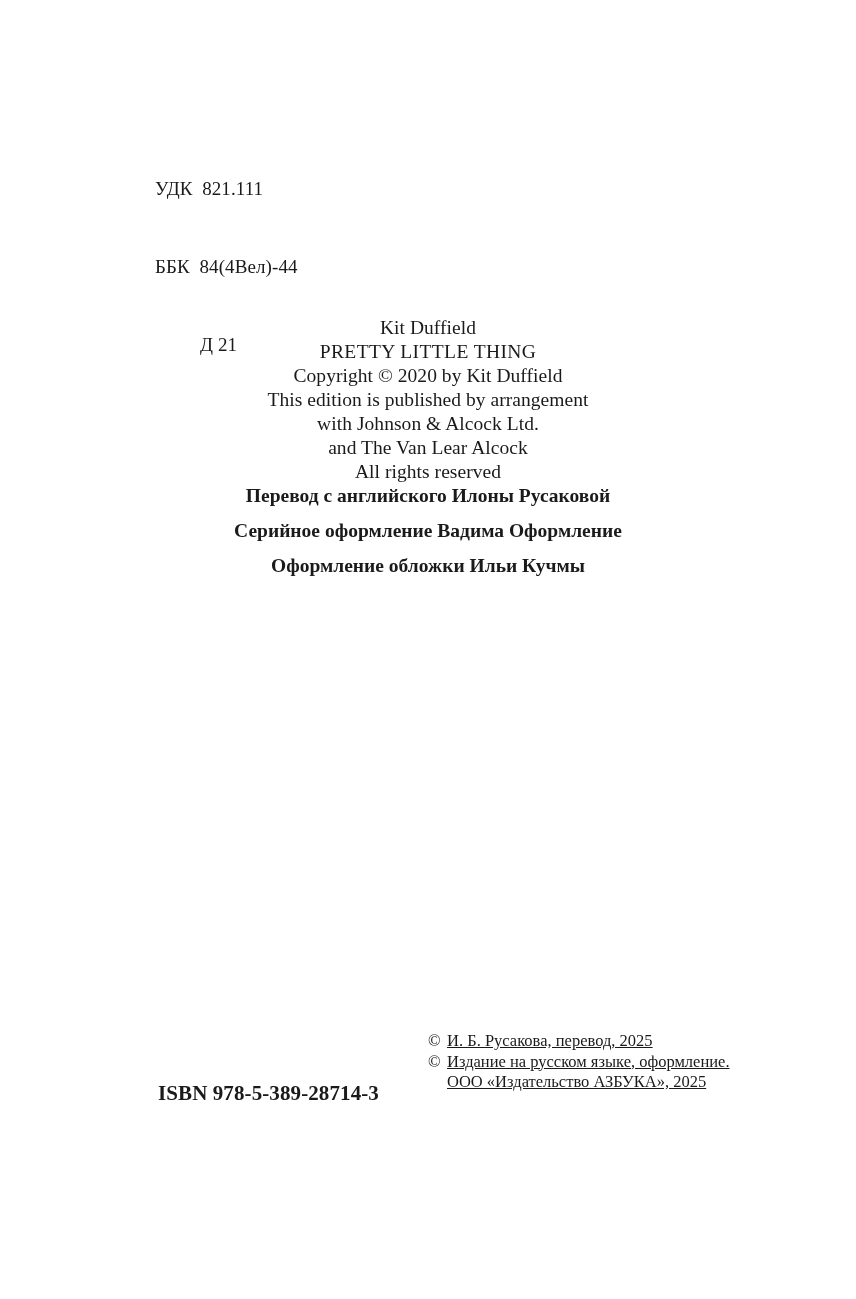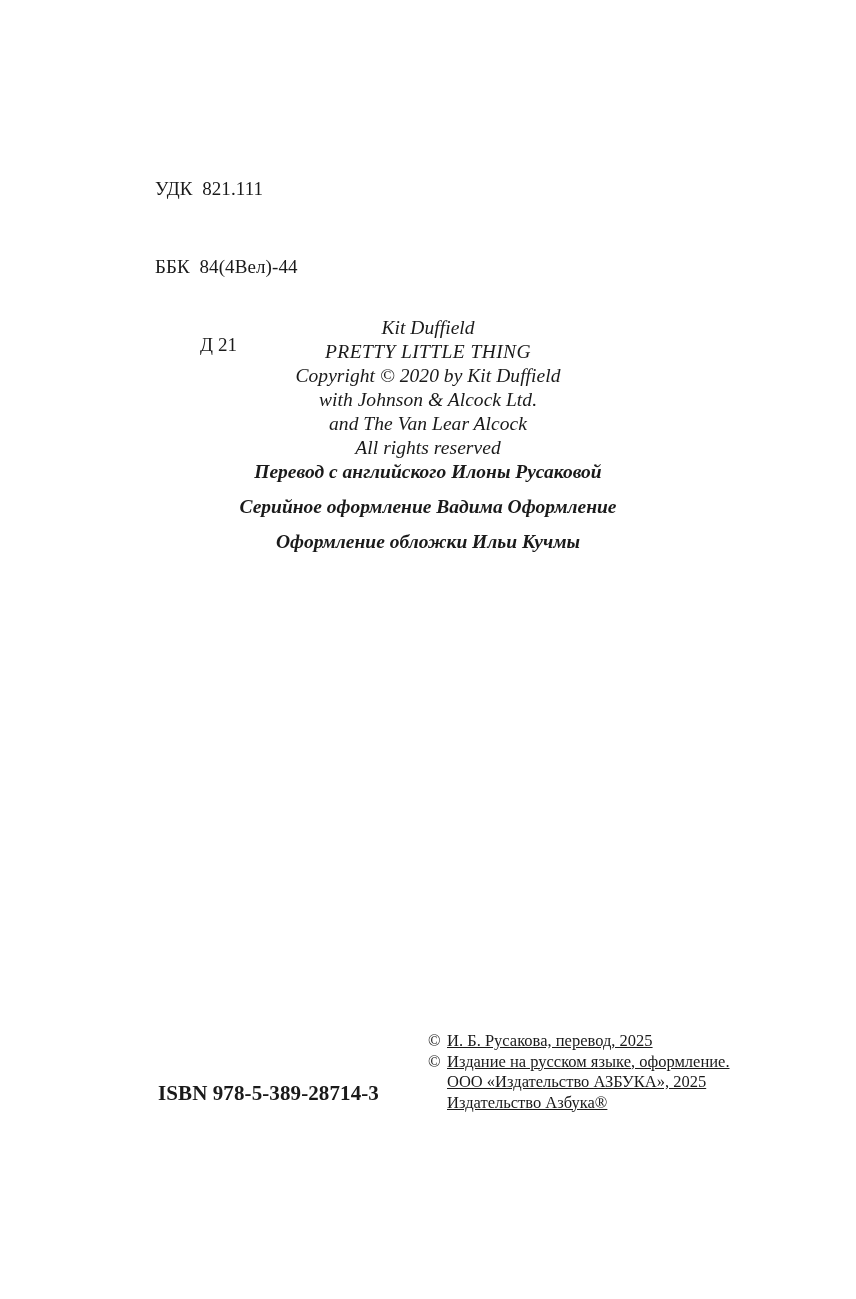--- a/index.html
+++ b/index.html
@@ -46,7 +46,6 @@
     top: 316px;
     width: 856px;
     text-align: center;
-    font-style: italic;
   }
   .center-block .eng-line {
     font-size: 19.5px;

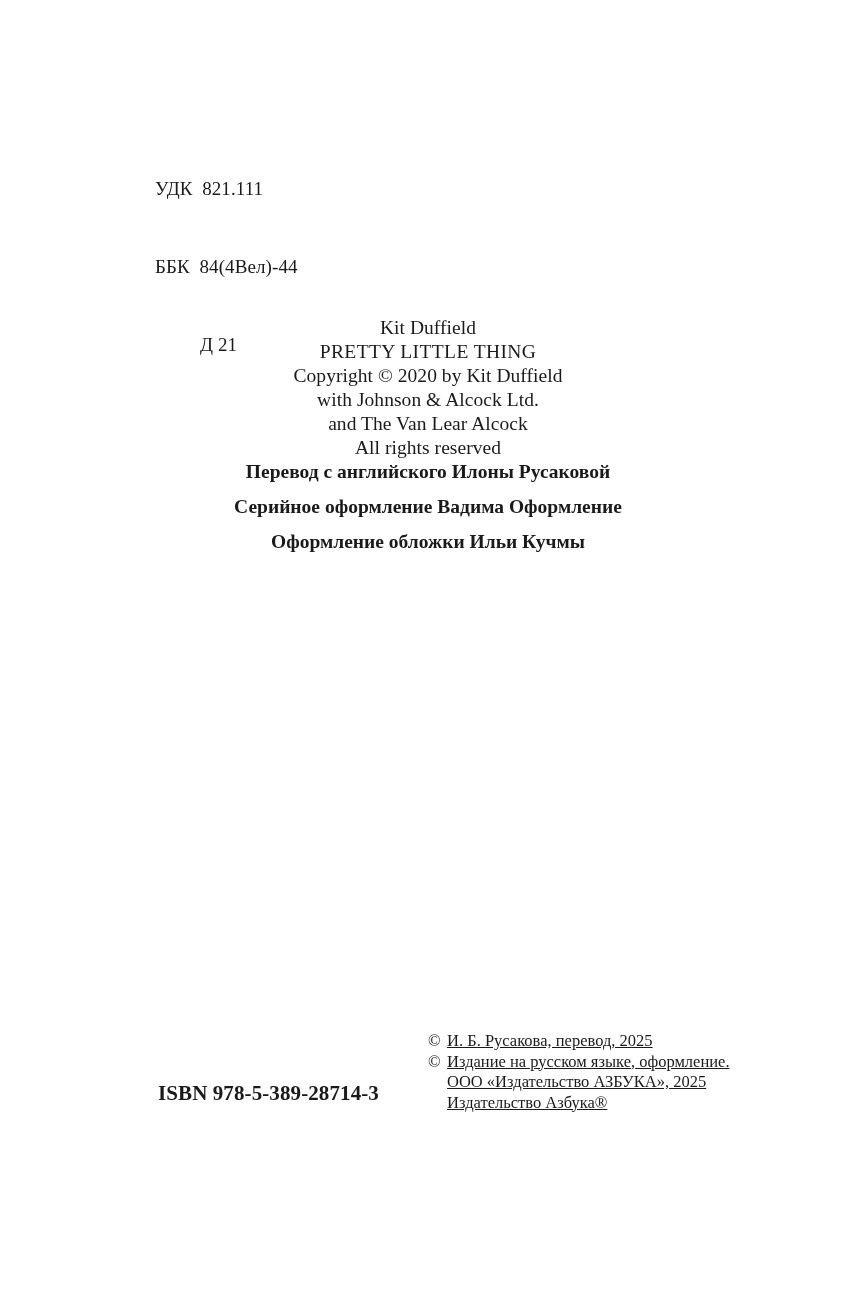--- a/index.html
+++ b/index.html
@@ -118,6 +118,7 @@
     <div class="eng-line">Kit Duffield</div>
     <div class="eng-line title">PRETTY LITTLE THING</div>
     <div class="eng-line">Copyright © 2020 by Kit Duffield</div>
+    <div class="eng-line">This edition is published by arrangement</div>
     <div class="eng-line">with Johnson &amp; Alcock Ltd.</div>
     <div class="eng-line">and The Van Lear Alcock</div>
     <div class="eng-line">All rights reserved</div>

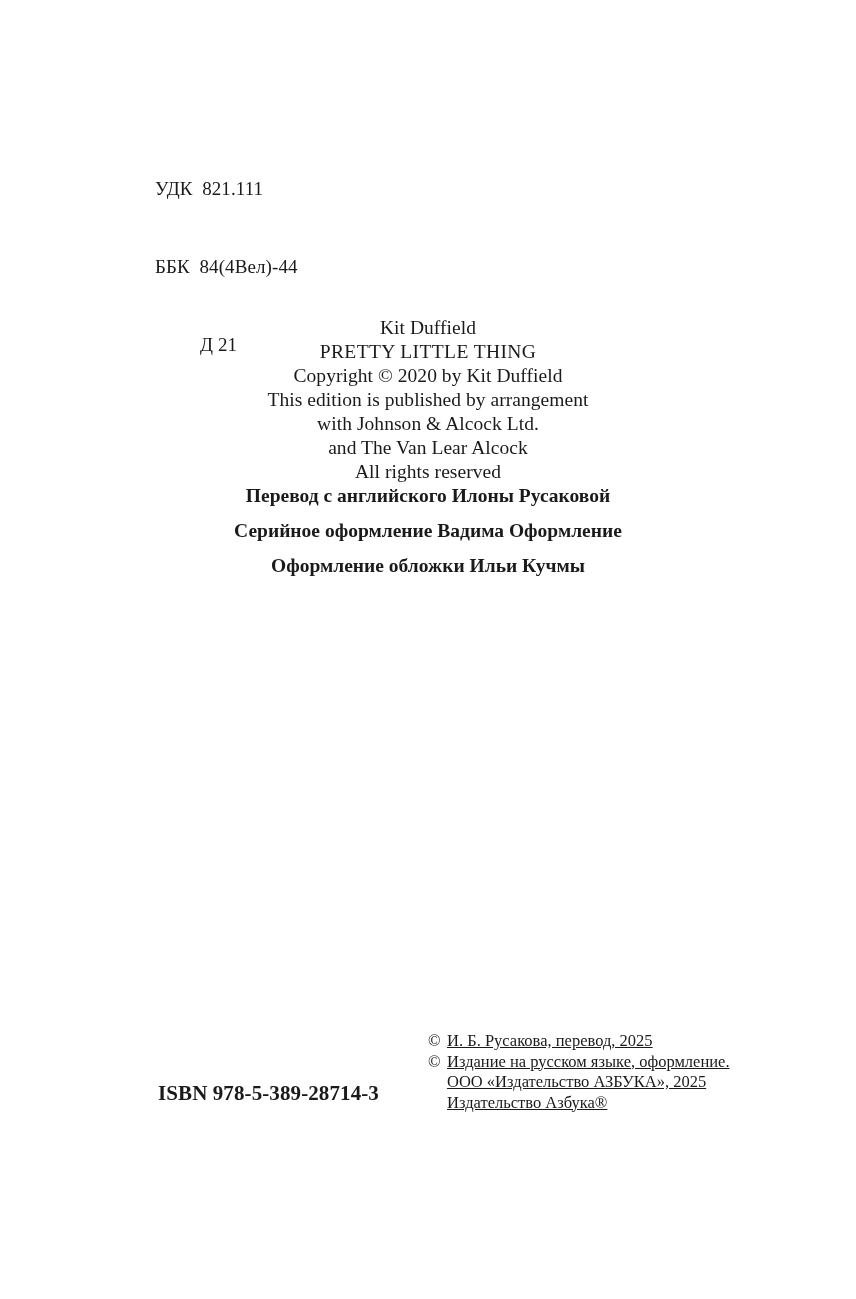--- a/index.html
+++ b/index.html
@@ -140,7 +140,6 @@
         <span class="sym">©</span><span>Издание на русском языке, оформление.</span>
       </span>
       <span class="r-line hang">ООО «Издательство АЗБУКА», 2025</span>
-      <span class="r-line hang">Издательство Азбука®</span>
     </div>
   </div>
 

